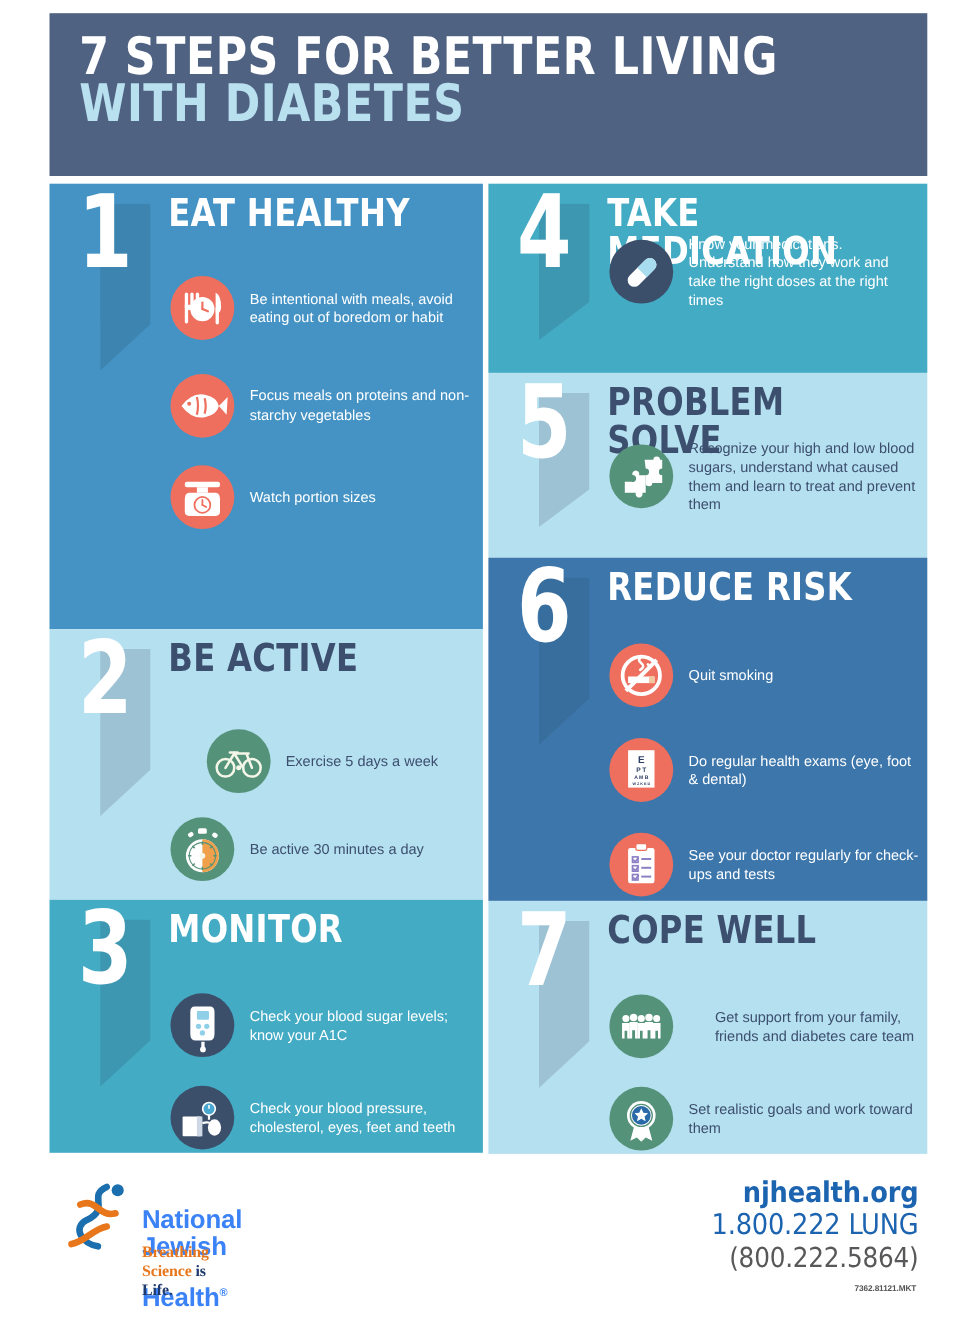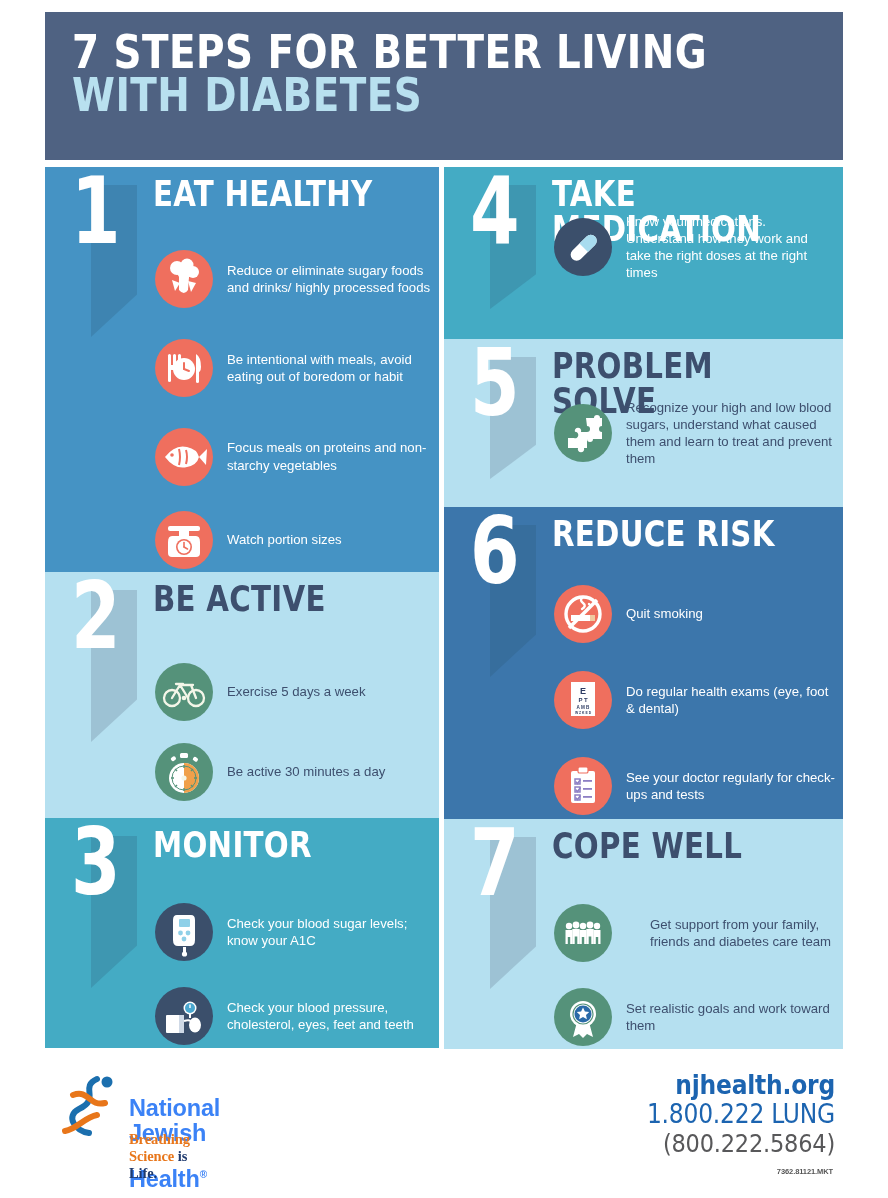--- a/index.html
+++ b/index.html
@@ -95,23 +95,6 @@
       <div class="num">1</div>
       <div class="title">EAT HEALTHY</div>
       <div class="items" style="top:68px;">
-        <div class="item" style="height:88px;">
-          <div class="ico c-salmon">
-            <div class="shadow"></div>
-            <svg viewBox="0 0 58 58" aria-hidden="true">
-              <g fill="#ffffff">
-                <circle cx="22" cy="18" r="7"></circle>
-                  <circle cx="32" cy="15" r="6.5"></circle>
-                <circle cx="38" cy="22" r="6"></circle>
-                  <circle cx="29" cy="23" r="6.5"></circle>
-                <path d="M24 27 L34 27 L33 40 Q29 46 24 40 Z"></path>
-                <path d="M17 30 L25 33 L20 41 Z"></path>
-                <path d="M33 31 L41 33 L36 42 Z"></path>
-              </g>
-            </svg>
-          </div>
-          <div class="txt">Reduce or eliminate sugary foods and drinks/ highly processed foods</div>
-        </div>
         <div class="item" style="height:90px;">
           <div class="ico c-salmon">
             <div class="shadow"></div>

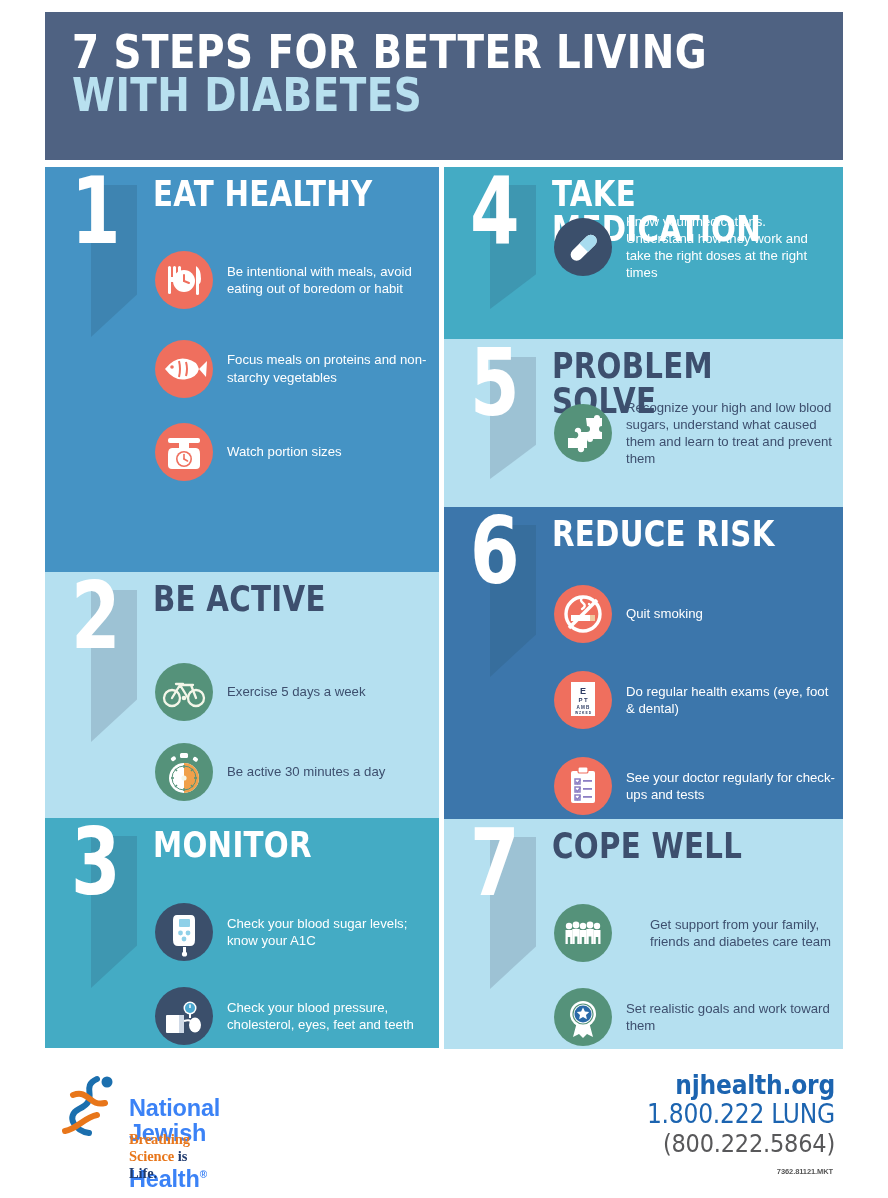--- a/index.html
+++ b/index.html
@@ -158,7 +158,7 @@
       <div class="num">2</div>
       <div class="title">BE ACTIVE</div>
       <div class="items" style="top:80px;">
-        <div class="item" style="height:80px;">
+        <div class="item" style="height:80px;justify-content:center;">
           <div class="ico c-green">
             <div class="shadow"></div>
             <svg viewBox="0 0 58 58" aria-hidden="true">

